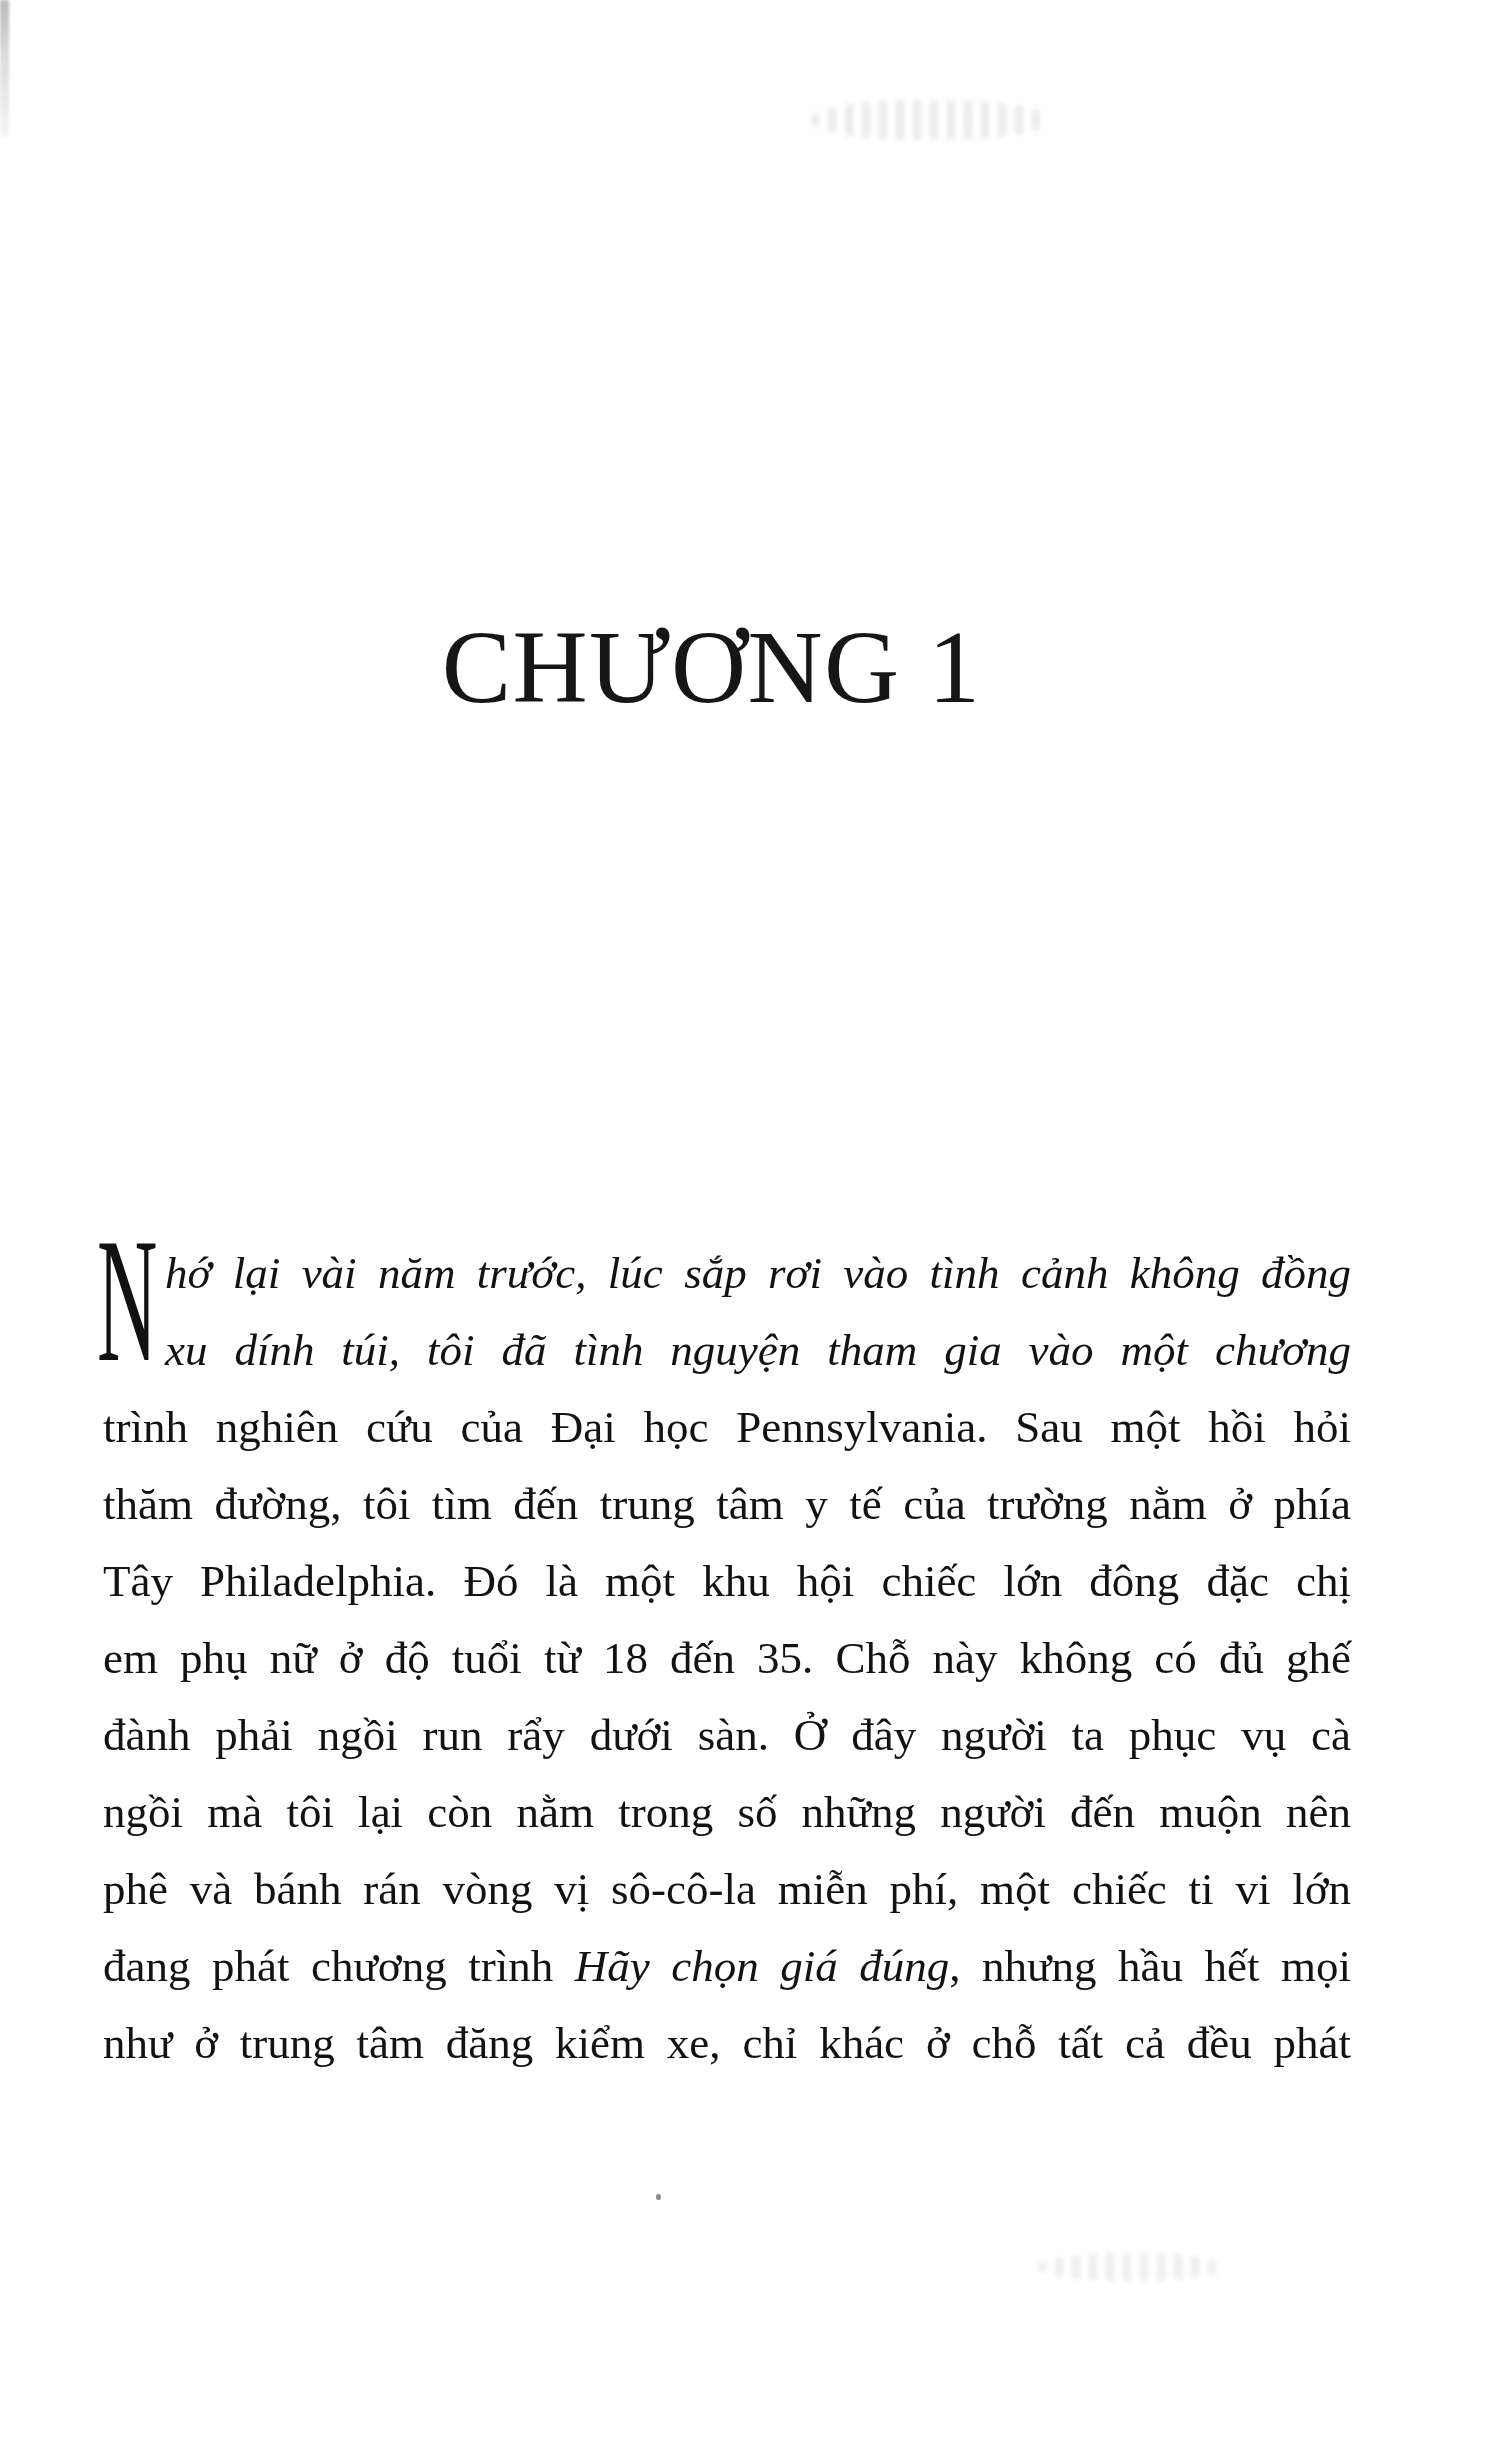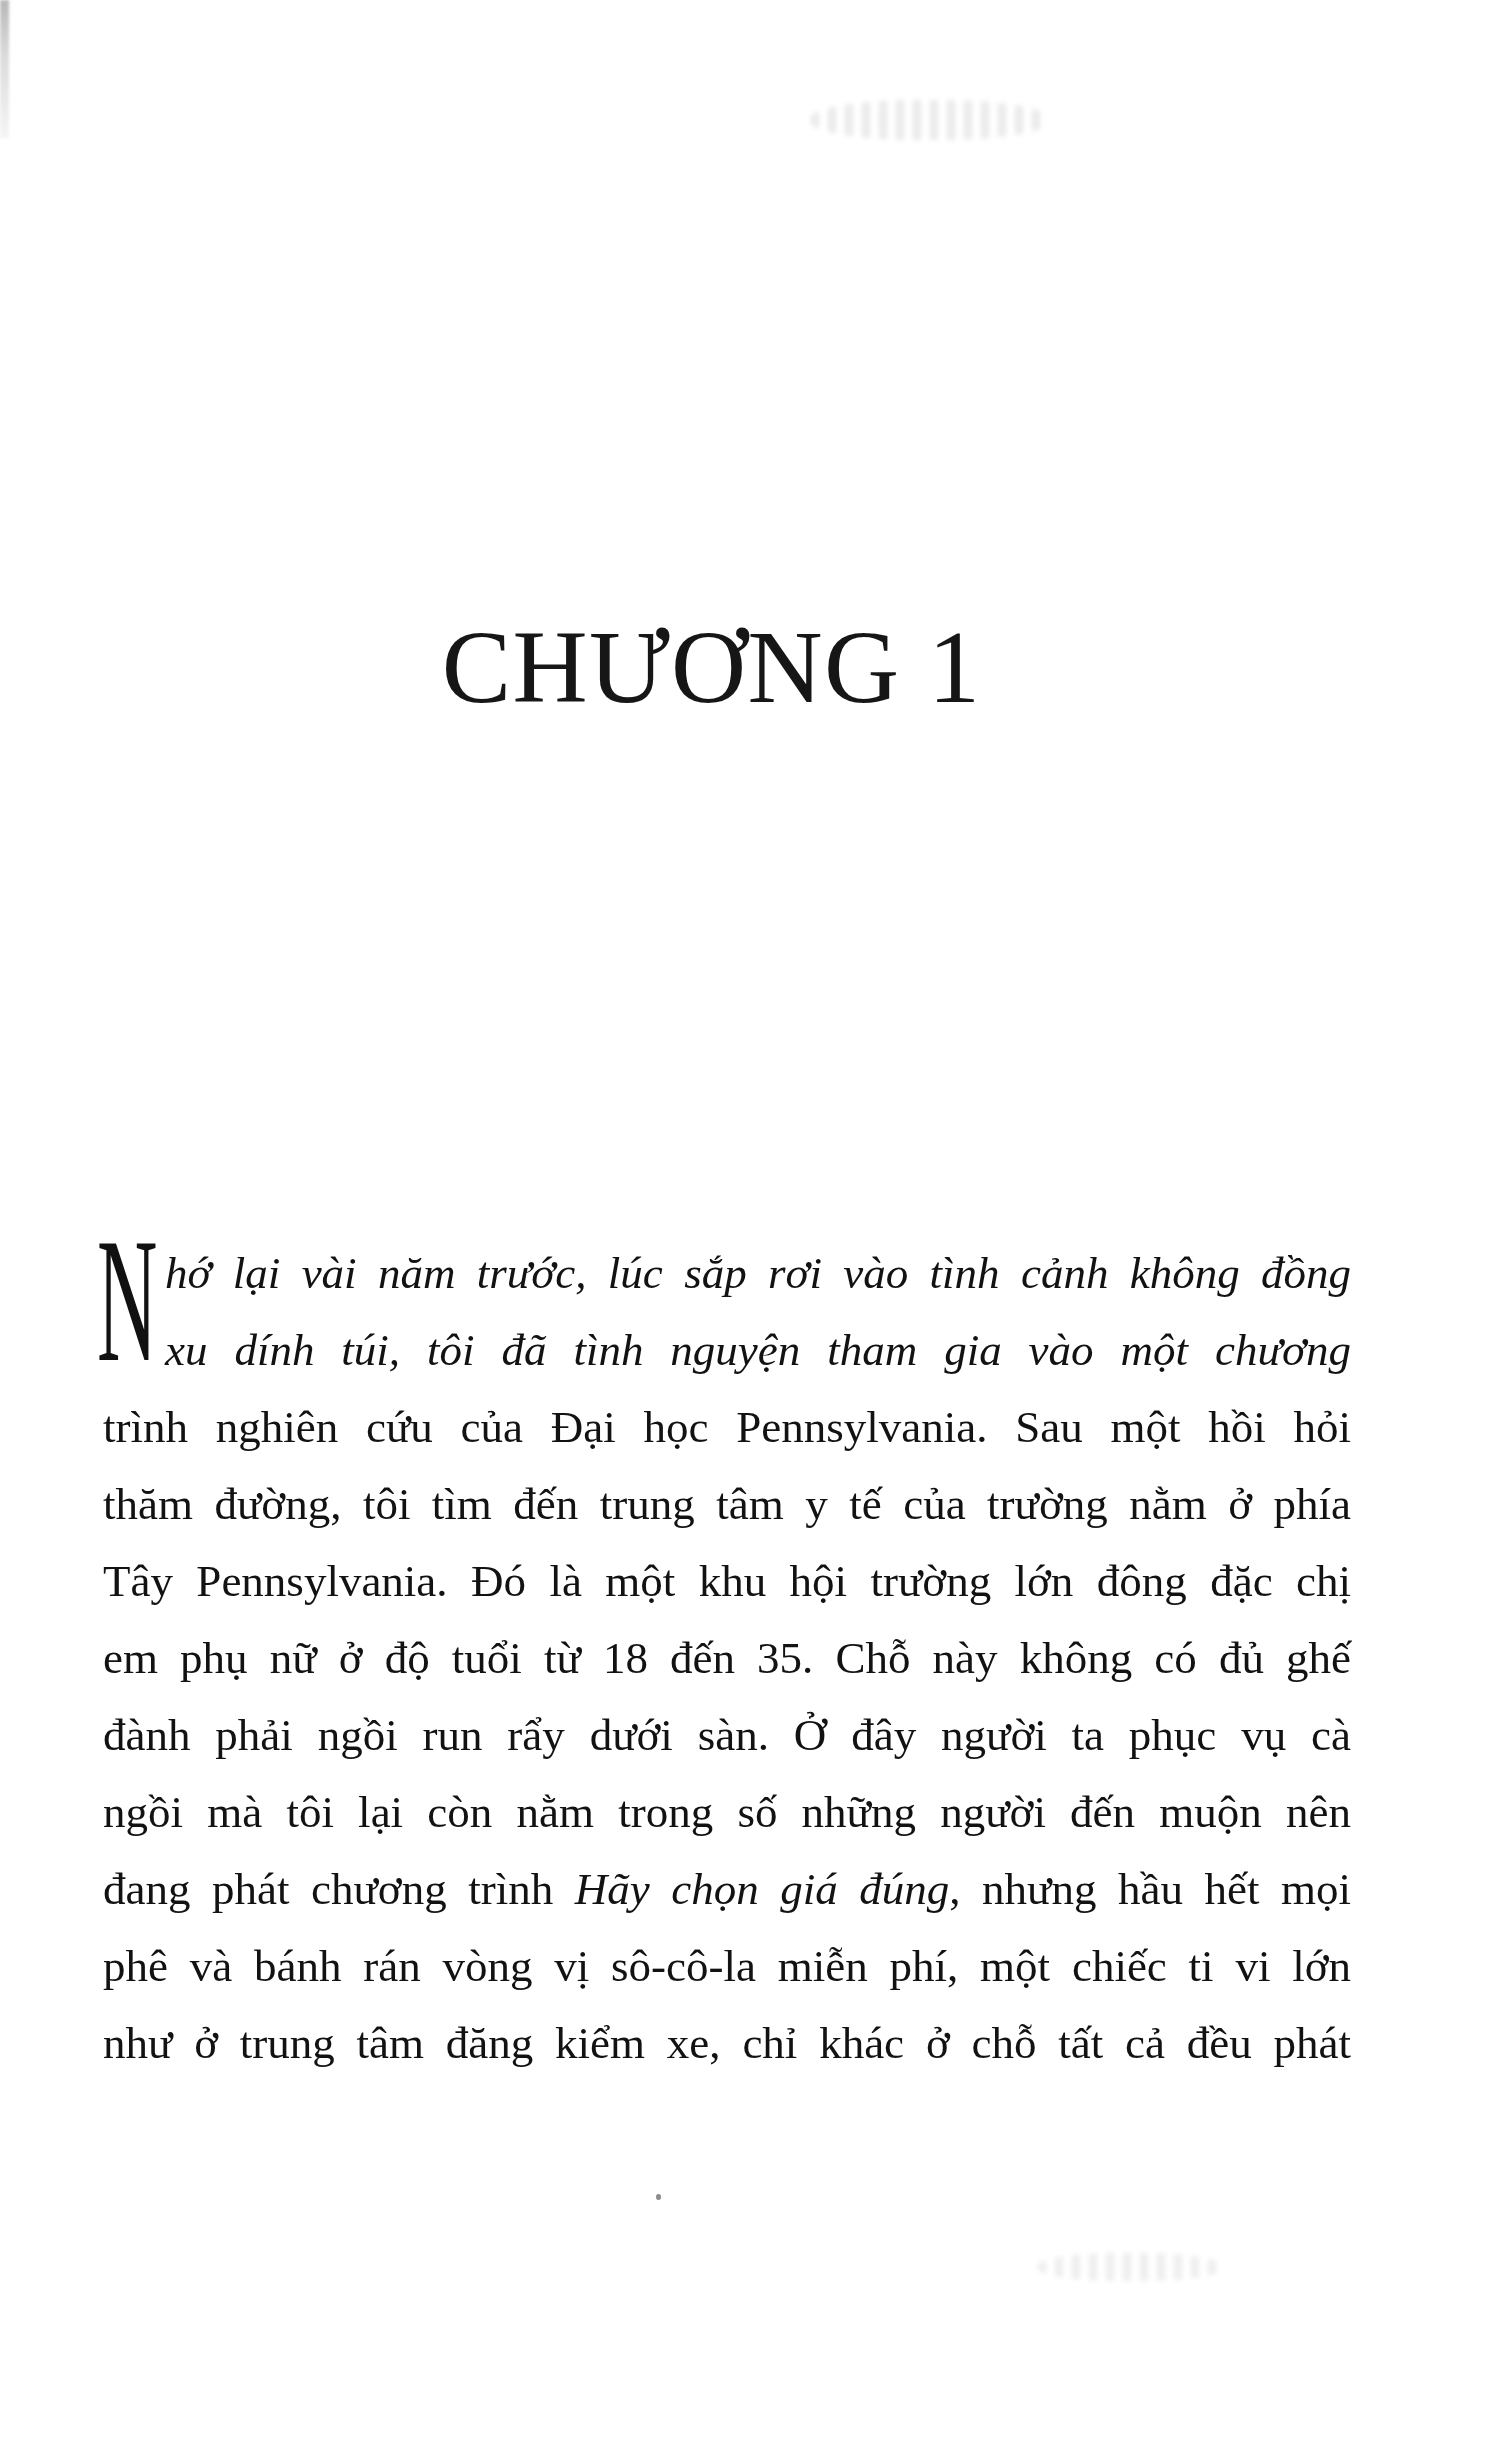--- a/index.html
+++ b/index.html
@@ -84,7 +84,7 @@
         <div class="line indent"><span>xu dính túi, tôi đã tình nguyện tham gia vào một chương</span></div>
         <div class="line"><span>trình nghiên cứu của Đại học Pennsylvania. Sau một hồi hỏi</span></div>
         <div class="line"><span>thăm đường, tôi tìm đến trung tâm y tế của trường nằm ở phía</span></div>
-        <div class="line"><span>Tây Pennsylvania. Đó là một khu hội trường lớn đông đặc chị</span></div>
+        <div class="line"><span>Tây Philadelphia. Đó là một khu hội chiếc lớn đông đặc chị</span></div>
         <div class="line"><span>em phụ nữ ở độ tuổi từ 18 đến 35. Chỗ này không có đủ ghế</span></div>
         <div class="line"><span>đành phải ngồi run rẩy dưới sàn. Ở đây người ta phục vụ cà</span></div>
         <div class="line"><span>ngồi mà tôi lại còn nằm trong số những người đến muộn nên</span></div>

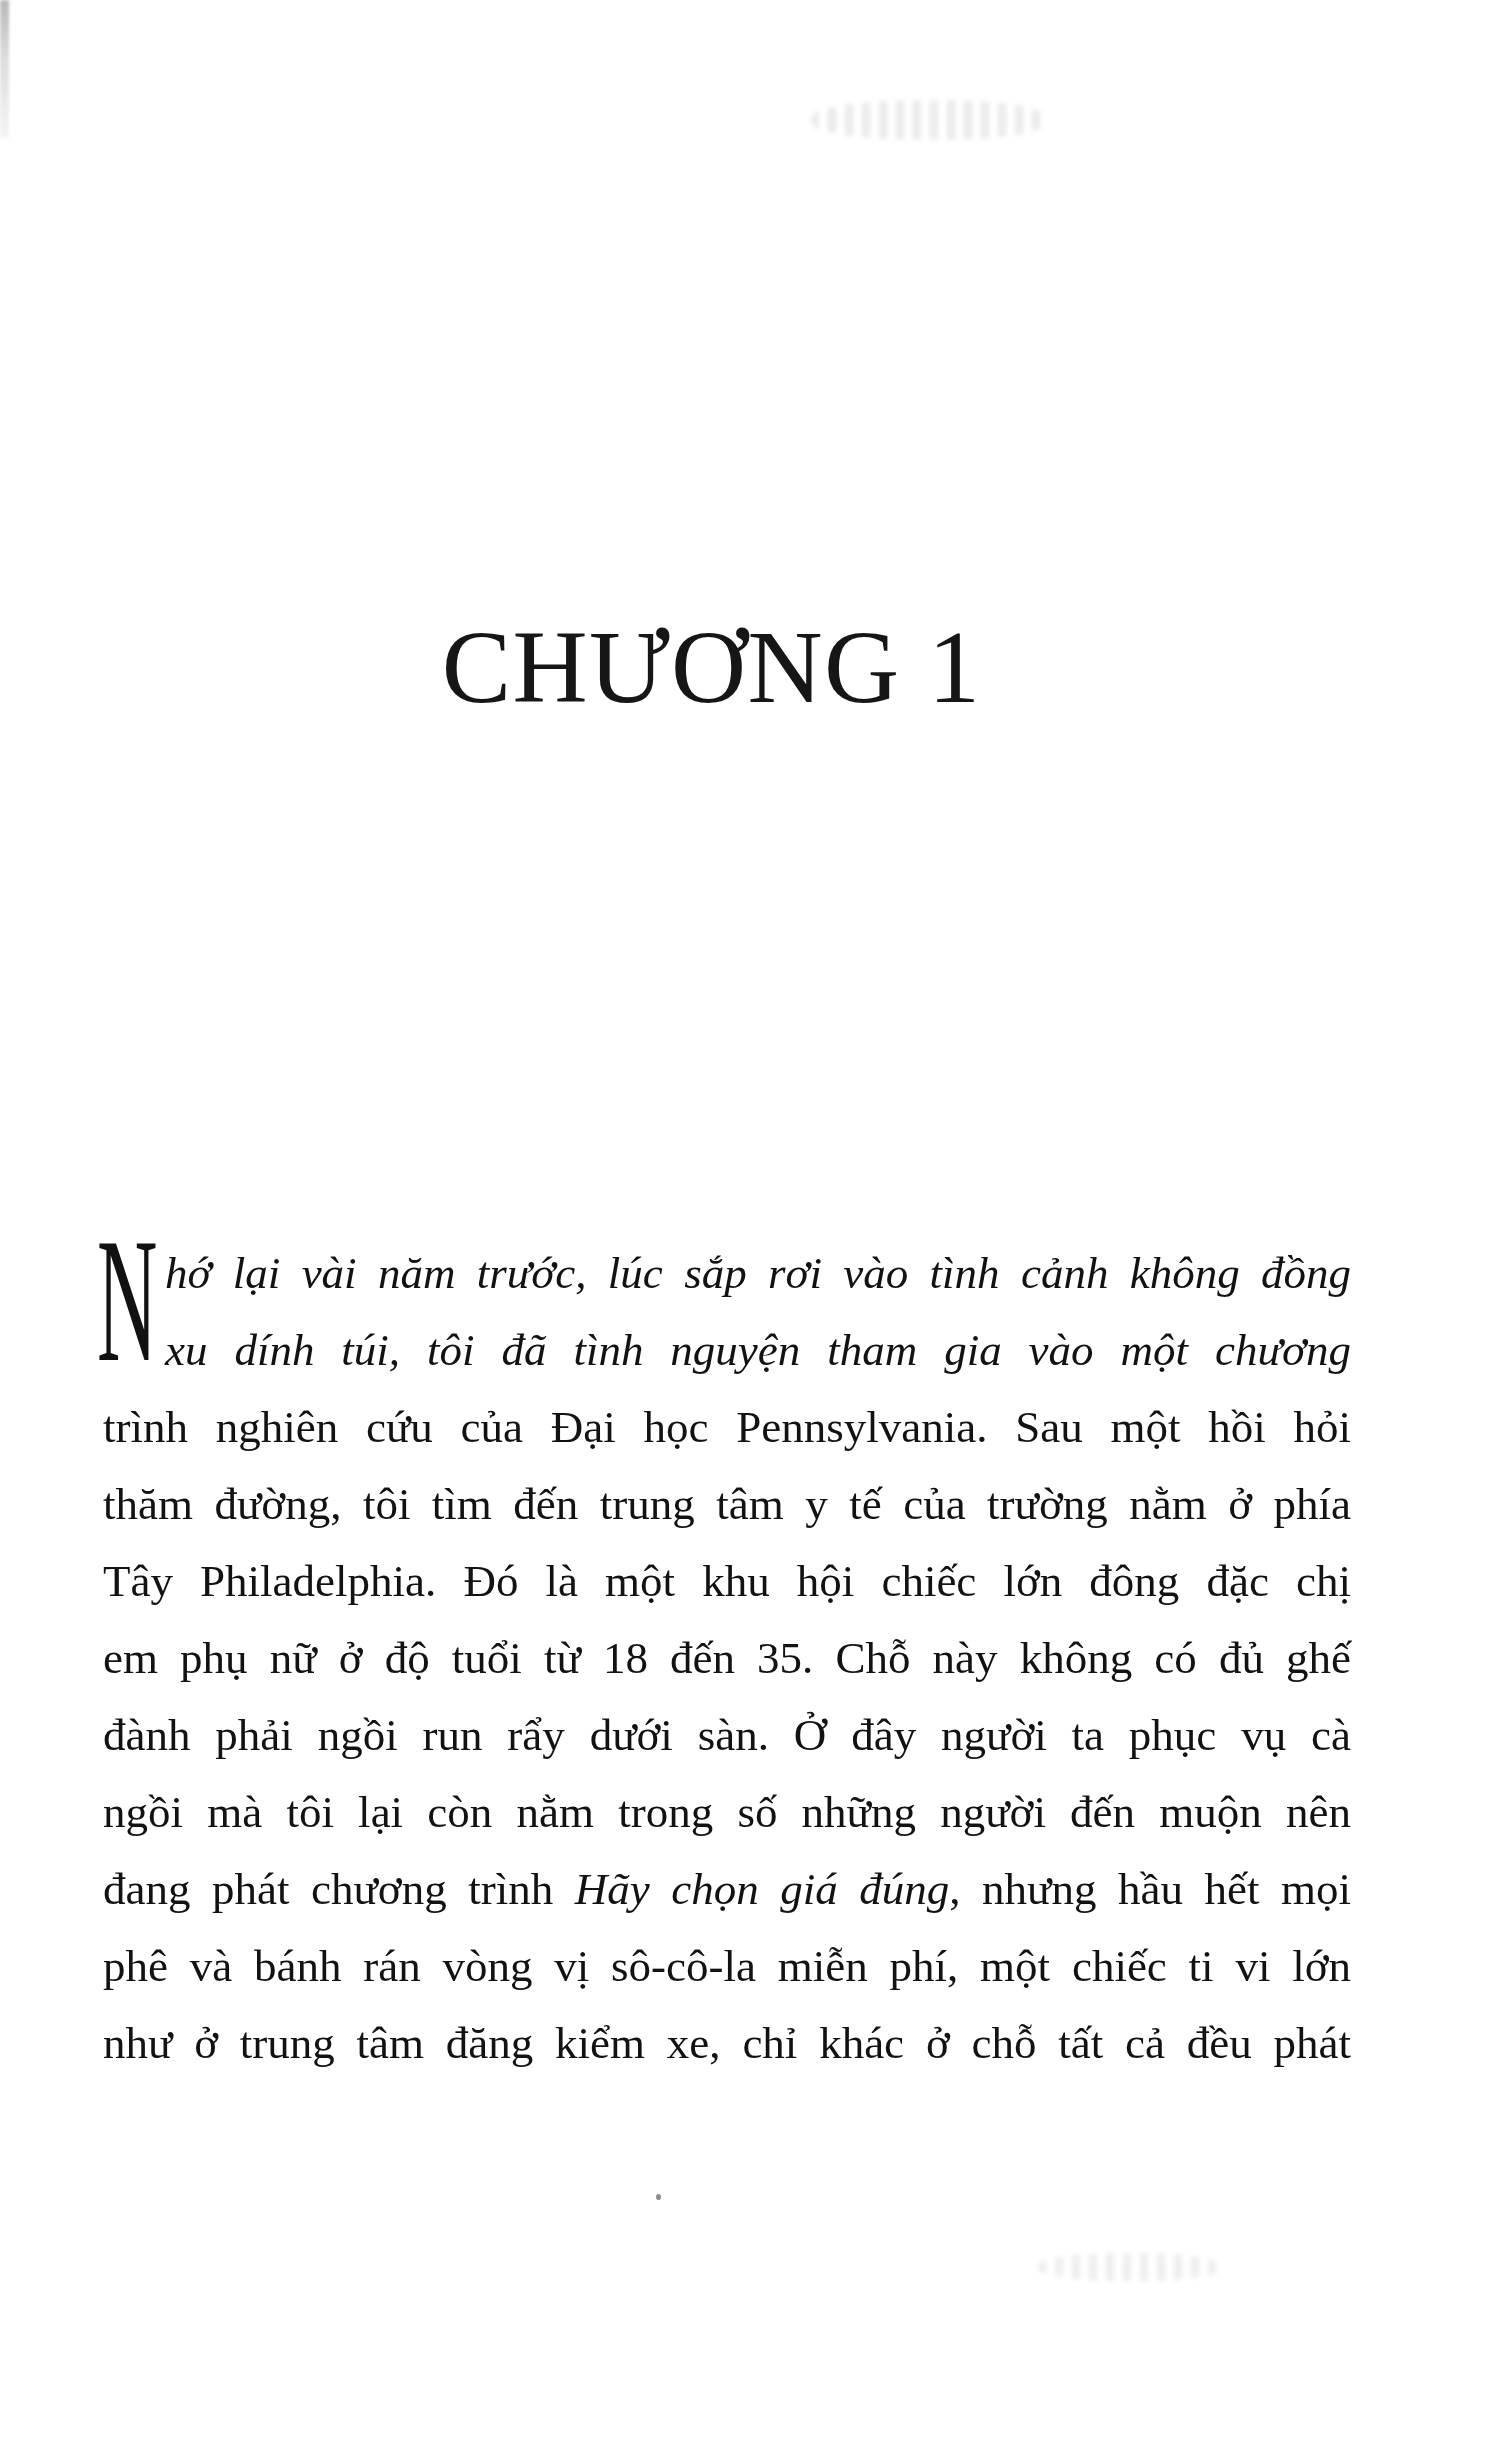--- a/index.html
+++ b/index.html
@@ -88,8 +88,8 @@
         <div class="line"><span>em phụ nữ ở độ tuổi từ 18 đến 35. Chỗ này không có đủ ghế</span></div>
         <div class="line"><span>đành phải ngồi run rẩy dưới sàn. Ở đây người ta phục vụ cà</span></div>
         <div class="line"><span>ngồi mà tôi lại còn nằm trong số những người đến muộn nên</span></div>
+        <div class="line"><span>phê và bánh rán vòng vị sô-cô-la miễn phí, một chiếc ti vi lớn</span></div>
         <div class="line"><span>đang phát chương trình </span><span class="it">Hãy chọn giá đúng</span><span>, nhưng hầu hết mọi</span></div>
-        <div class="line"><span>phê và bánh rán vòng vị sô-cô-la miễn phí, một chiếc ti vi lớn</span></div>
         <div class="line"><span>như ở trung tâm đăng kiểm xe, chỉ khác ở chỗ tất cả đều phát</span></div>
       </div>
   </div>

